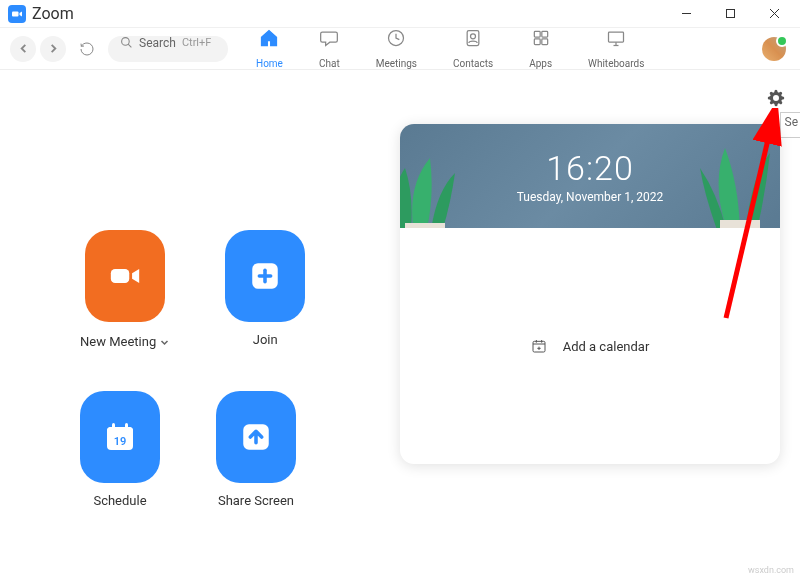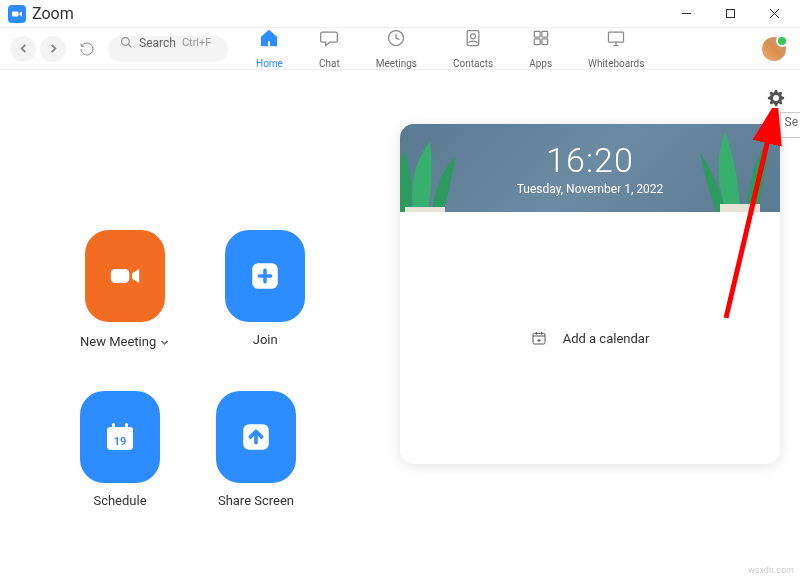--- a/index.html
+++ b/index.html
@@ -58,7 +58,7 @@
   
   
   .calendar-card { position:absolute; left:400px; top:124px; width: 380px; height: 340px; border-radius: 14px; box-shadow: 0 2px 14px rgba(0,0,0,0.12); overflow: hidden; display: flex; flex-direction: column; background:#fff;}
-  .card-banner { height: 88px; background: linear-gradient(135deg, #5a7a92 0%, #6b8ba3 50%, #5a7a92 100%); position: relative; display: flex; flex-direction: column; align-items: center; justify-content: center; color: #fff; overflow:hidden;}
+  .card-banner { height: 104px; background: linear-gradient(135deg, #5a7a92 0%, #6b8ba3 50%, #5a7a92 100%); position: relative; display: flex; flex-direction: column; align-items: center; justify-content: center; color: #fff; overflow:hidden;}
   .banner-time { font-size: 34px; font-weight: 300; letter-spacing: 1px;}
   .banner-date { font-size: 12px; margin-top: 2px; }
   .plant { position:absolute; bottom:-10px; }

